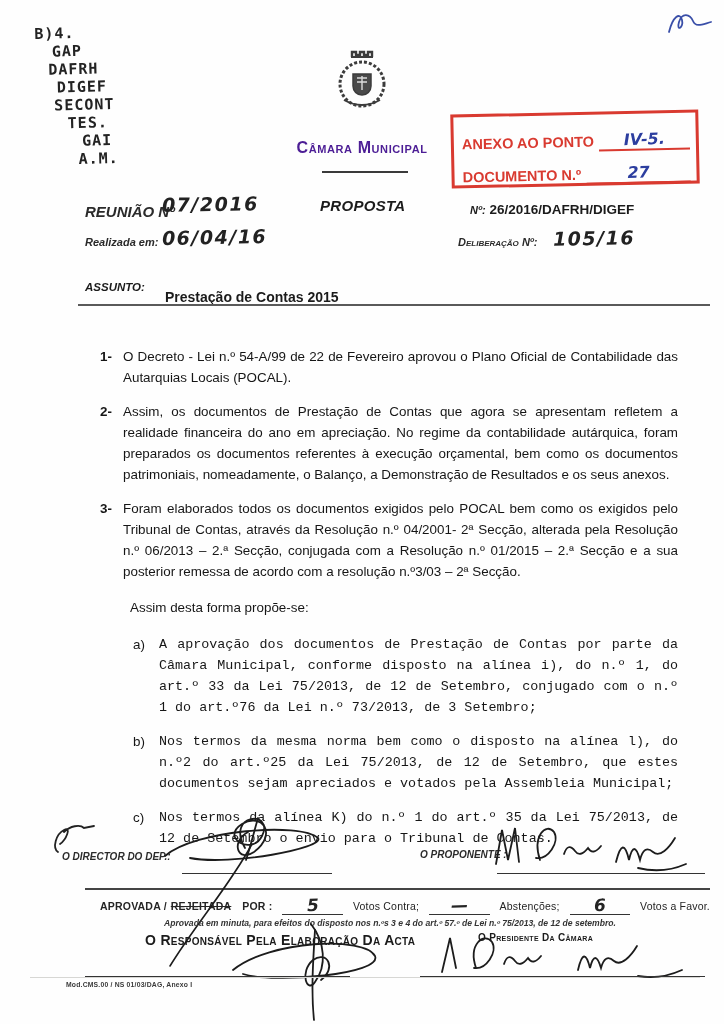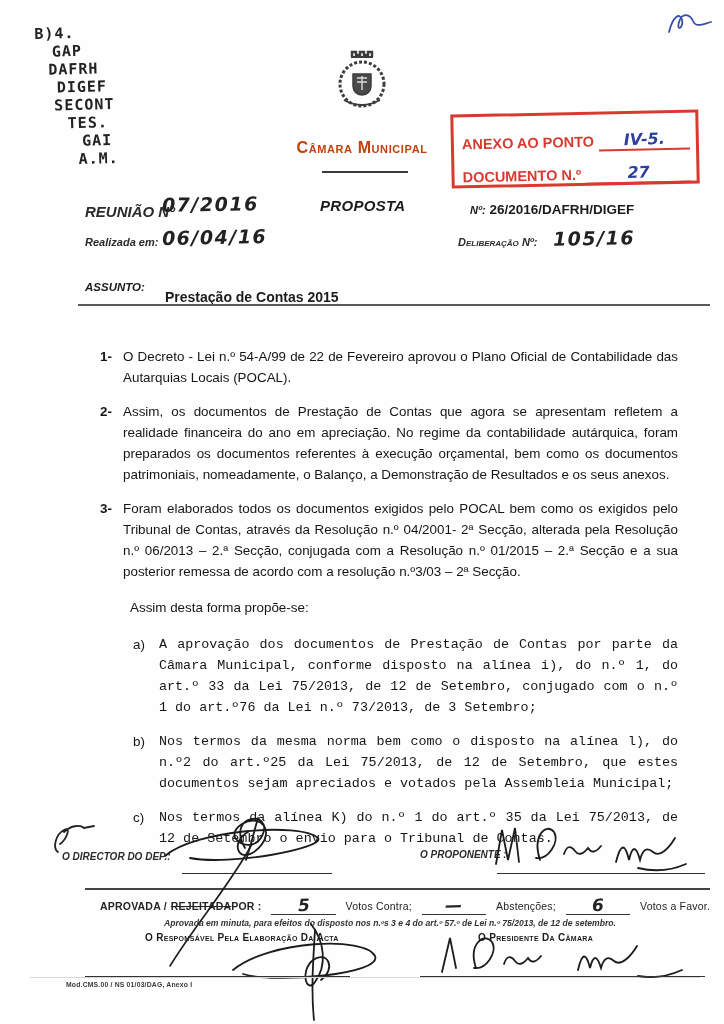--- a/index.html
+++ b/index.html
@@ -31,7 +31,7 @@
   }
   .muni-sub{
     position:absolute;left:0;right:0;top:139px;text-align:center;
-    font-size:16px;font-weight:600;color:#c2410c;font-variant:small-caps;letter-spacing:.6px;
+    font-size:16px;font-weight:600;color:#4c1d95;font-variant:small-caps;letter-spacing:.6px;
   }
   .header-rule{position:absolute;left:322px;top:171px;width:86px;border-top:2px solid #3a3a3a;}
   

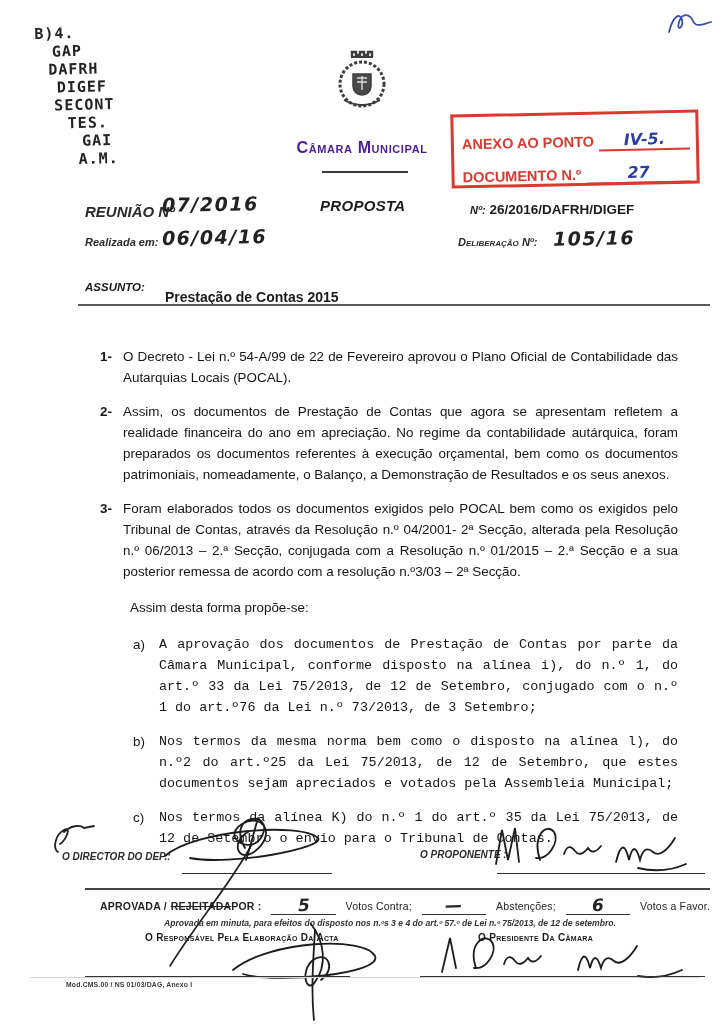--- a/index.html
+++ b/index.html
@@ -241,7 +241,7 @@
   <div class="votes-row">
     <span class="vlabel approv">APROVADA /</span>
     <span class="vlabel approv strike" style="margin-left:4px">REJEITADA</span>
-    <span class="vlabel approv" style="margin-left:0">POR :</span>
+    <span class="vlabel approv" style="margin-left:11px">POR :</span>
     <span class="vblank vb1"><span class="hw-vote">5</span></span>
     <span class="vlabel">Votos Contra;</span>
     <span class="vblank vb2"><span class="hw-vote">—</span></span>

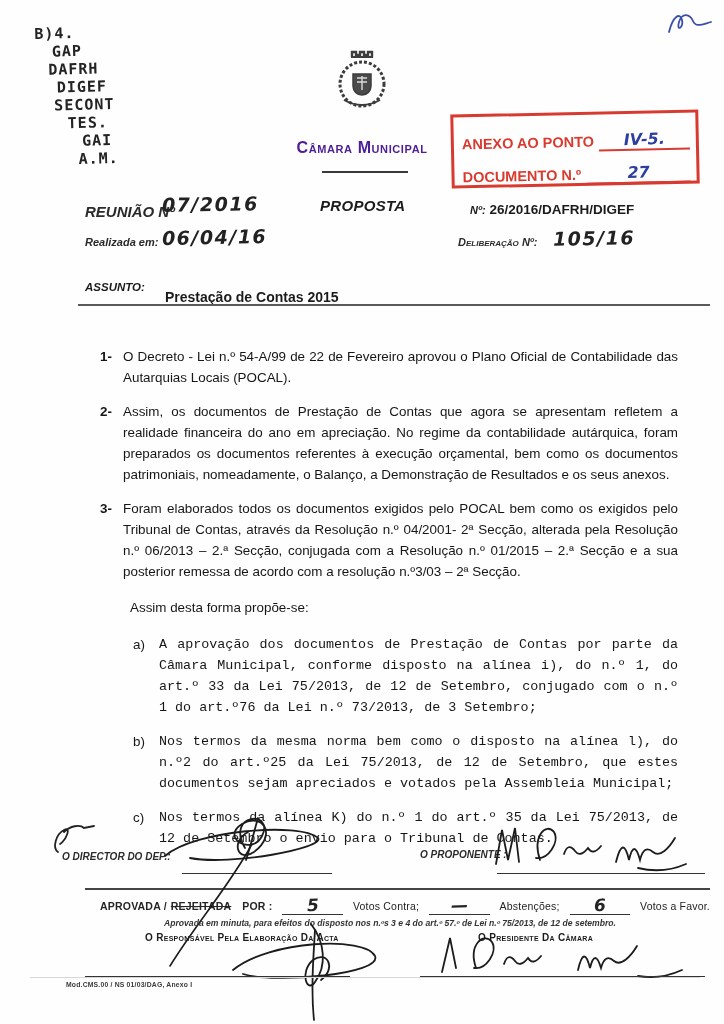--- a/index.html
+++ b/index.html
@@ -101,7 +101,7 @@
     position:absolute;left:80px;top:918px;width:620px;text-align:center;
     font-size:8.6px;font-style:italic;font-weight:600;color:#333;
   }
-  .acta-label{position:absolute;left:145px;top:932px;font-size:10px;font-weight:600;font-variant:small-caps;letter-spacing:.3px;}
+  .acta-label{position:absolute;left:145px;top:932px;font-size:14px;font-weight:600;font-variant:small-caps;letter-spacing:.3px;}
   .acta-sig{position:absolute;left:215px;top:922px;}
   .footer-faintline{position:absolute;left:30px;top:977px;width:670px;border-top:1px solid #d7d7d4;}
   .acta-line{position:absolute;left:85px;top:976px;width:265px;border-top:1.8px solid #333;}

